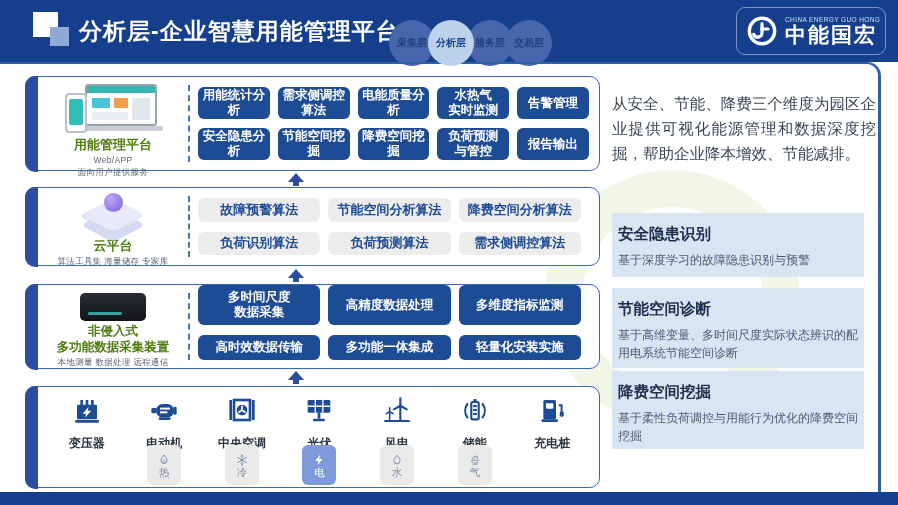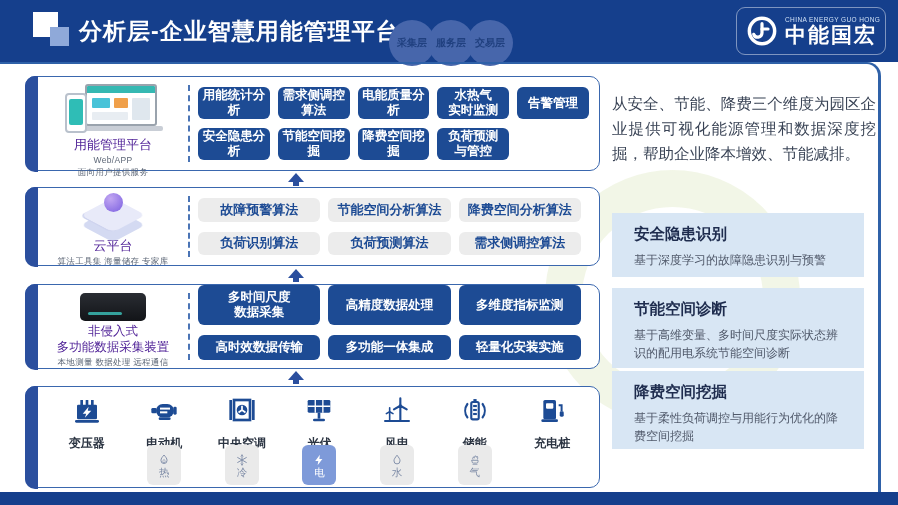--- a/index.html
+++ b/index.html
@@ -129,6 +129,7 @@
     <div class="title">分析层-企业智慧用能管理平台</div>
     <div class="pills">
       <div class="pill">采集层</div>
+      <div class="pill active">分析层</div>
       <div class="pill">服务层</div>
       <div class="pill">交易层</div>
     </div>

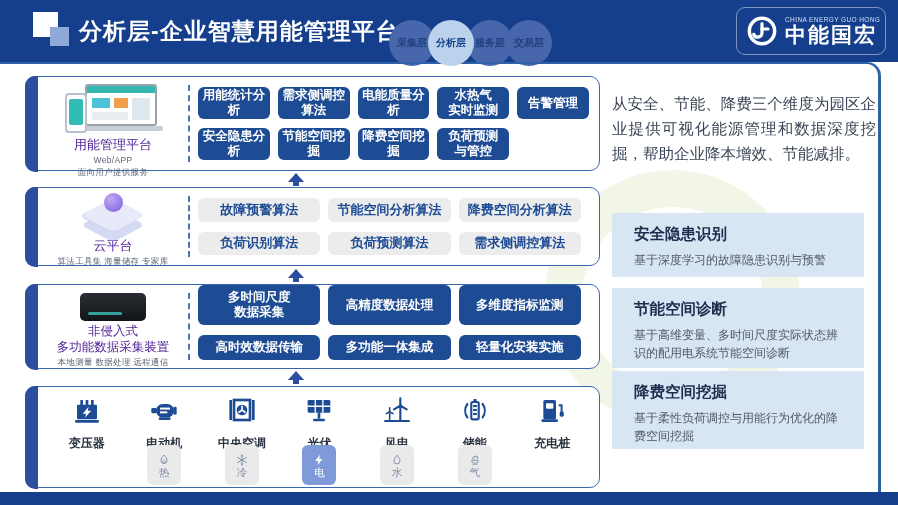--- a/index.html
+++ b/index.html
@@ -38,7 +38,7 @@
           background:#2B4F9E;border-radius:10px 0 0 10px;}
   .dash{position:absolute;left:162px;top:8px;bottom:8px;border-left:2px dashed #4A74B5;}
   .lab{position:absolute;left:16px;top:5px;width:142px;text-align:center;}
-  .lab-title{font-size:13px;font-weight:normal;color:#4c1d95;white-space:pre-line;line-height:1.25;}
+  .lab-title{font-size:13px;font-weight:bold;color:#4d7c0f;white-space:pre-line;line-height:1.25;}
   .lab-sub{font-size:8.5px;color:#5c6676;margin-top:2px;letter-spacing:.3px;}
   .btn{background:#1D4B94;color:#fff;border-radius:6px;display:flex;align-items:center;
        justify-content:center;font-size:12.5px;font-weight:bold;white-space:pre-line;

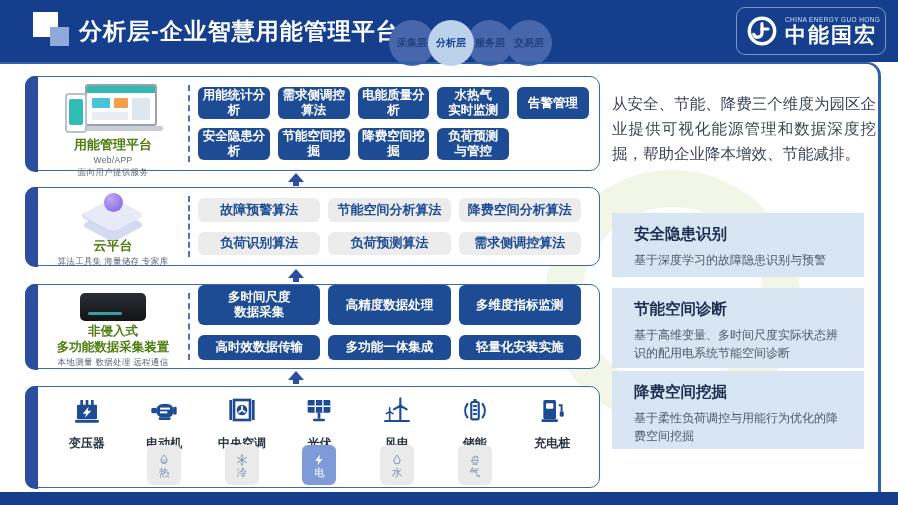--- a/index.html
+++ b/index.html
@@ -182,6 +182,7 @@
       <div class="btn">降费空间挖掘</div>
       <div class="btn">负荷预测
 与管控</div>
+      <div class="btn">报告输出</div>
     </div>
   </div>
 

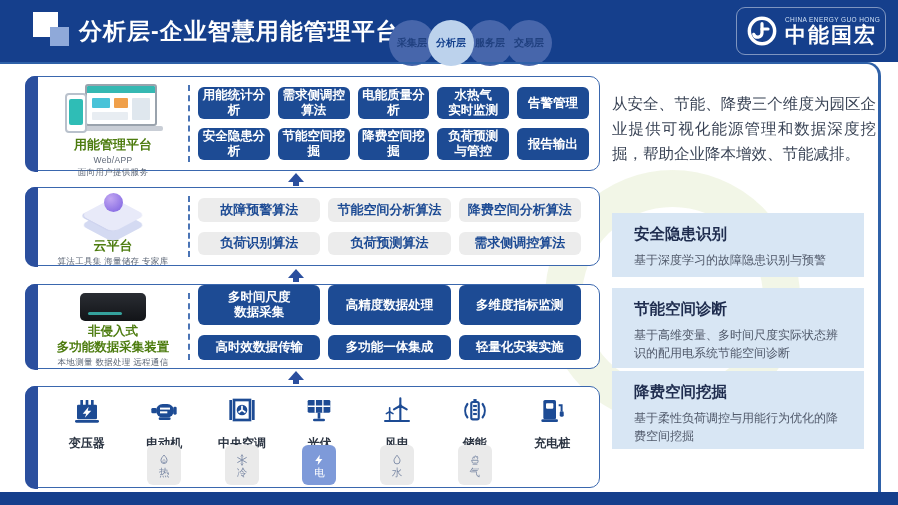--- a/index.html
+++ b/index.html
@@ -113,7 +113,7 @@
   .intro{position:absolute;left:612px;top:92px;width:264px;font-size:15.5px;line-height:1.6;
          color:#3A4456;text-align:justify;z-index:1;}
   .panel{position:absolute;left:612px;width:252px;background:#D8E6F4;box-sizing:border-box;
-         padding:11px 22px;z-index:1;}
+         padding:11px 6px;z-index:1;}
   #panel1{top:213px;height:64px;} #panel2{top:288px;height:80px;} #panel3{top:371px;height:78px;}
   .p-title{font-size:15.5px;font-weight:bold;color:#1E2C4E;}
   .p-desc{margin-top:6px;font-size:12px;color:#50596a;line-height:1.5;}

